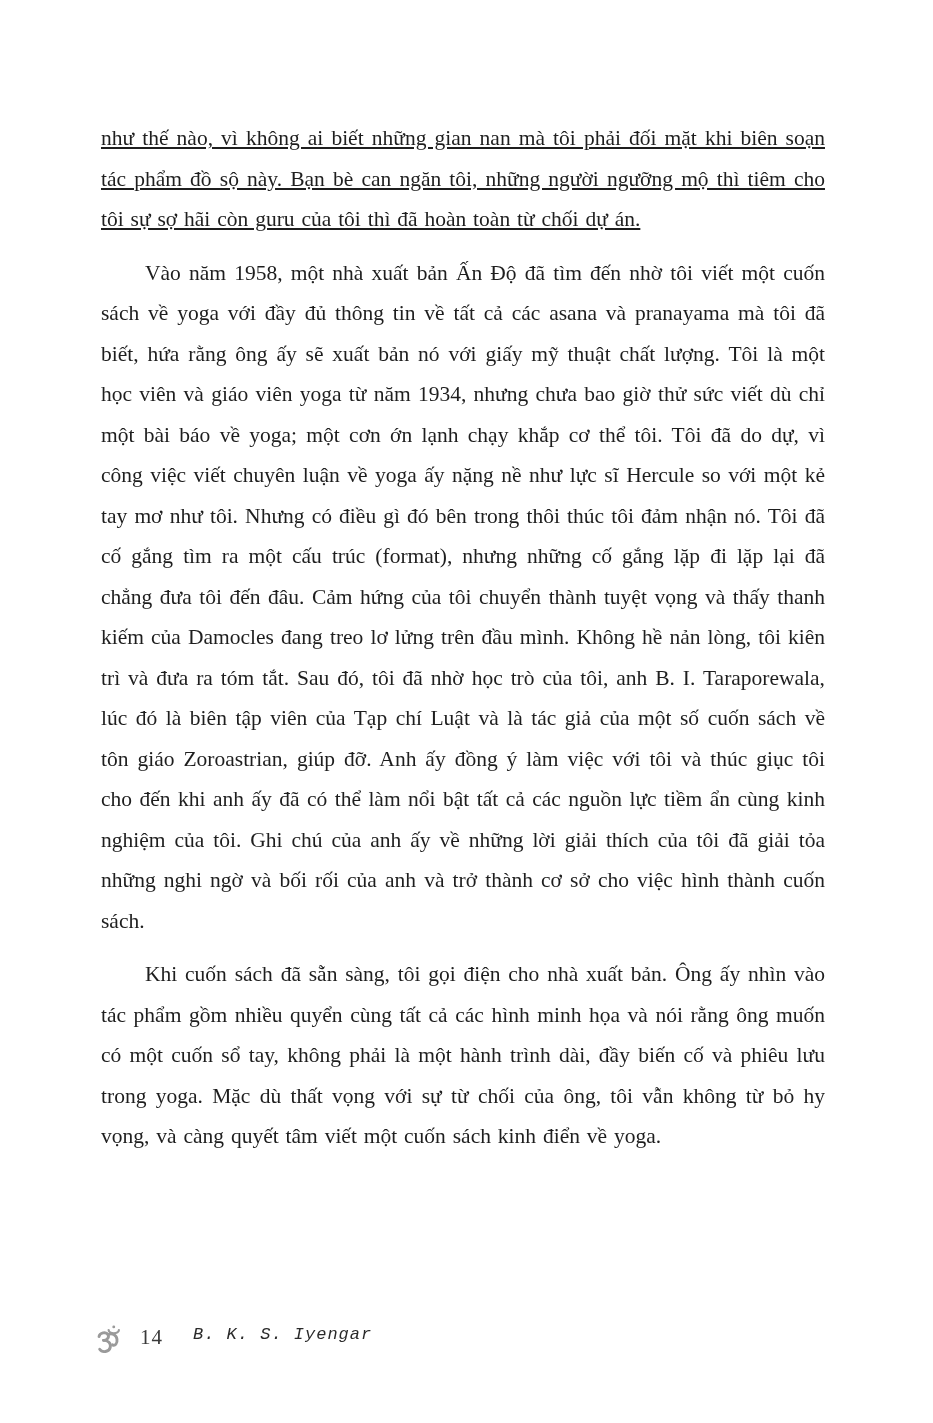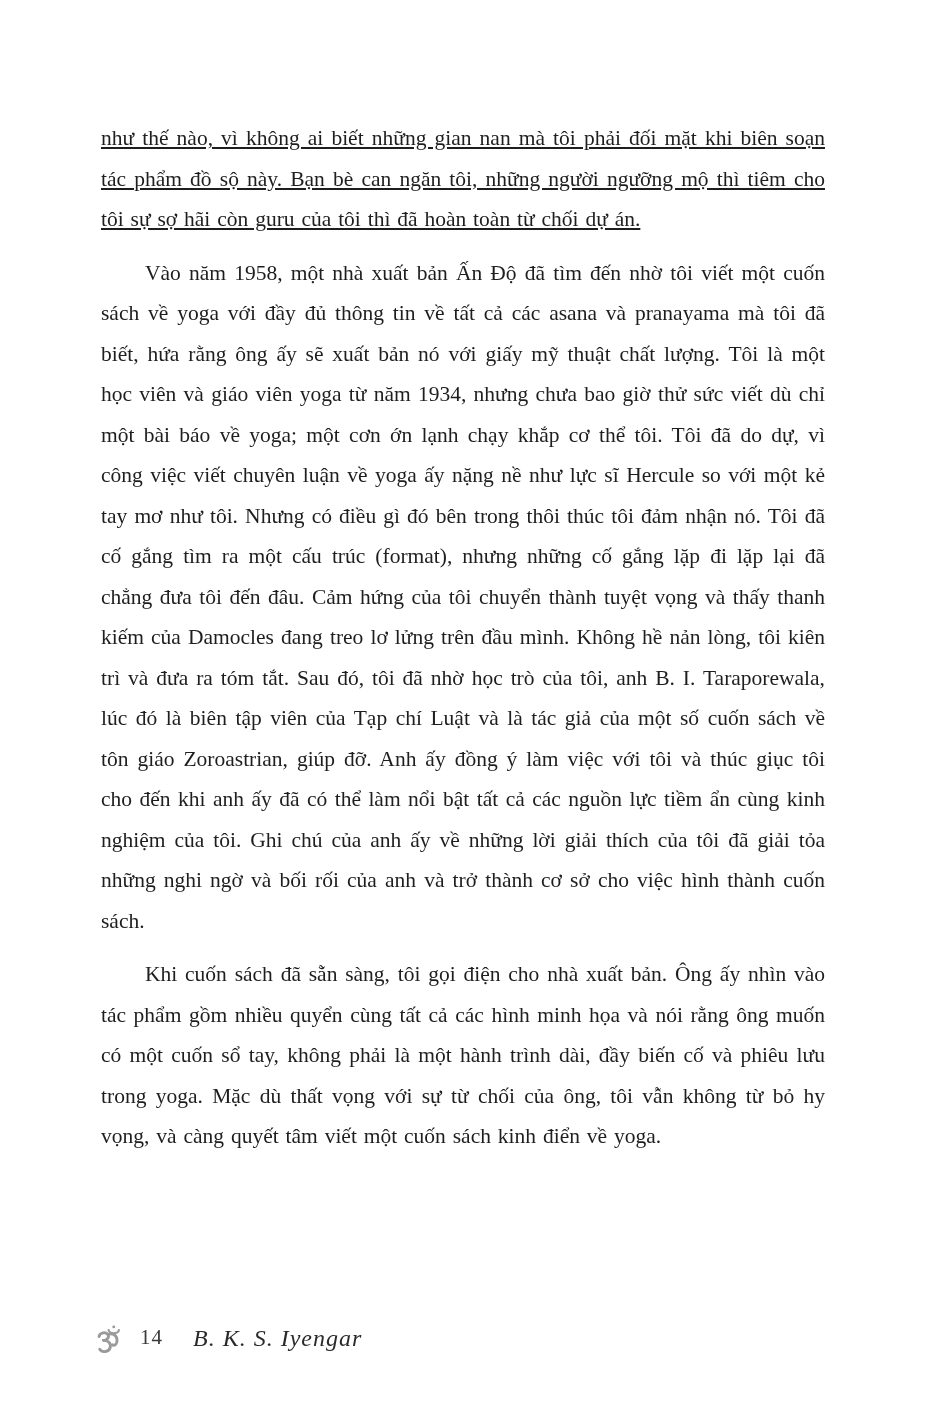--- a/index.html
+++ b/index.html
@@ -54,11 +54,12 @@
     letter-spacing: 1px;
   }
   .author-name {
-    font-size: 24px;
+    font-size: 17px;
     font-style: italic;
     color: #2a2a2a;
     margin-left: 14px;
     letter-spacing: 1px;
+    font-family: Liberation Mono, monospace;
   }
 </style>
 </head>

